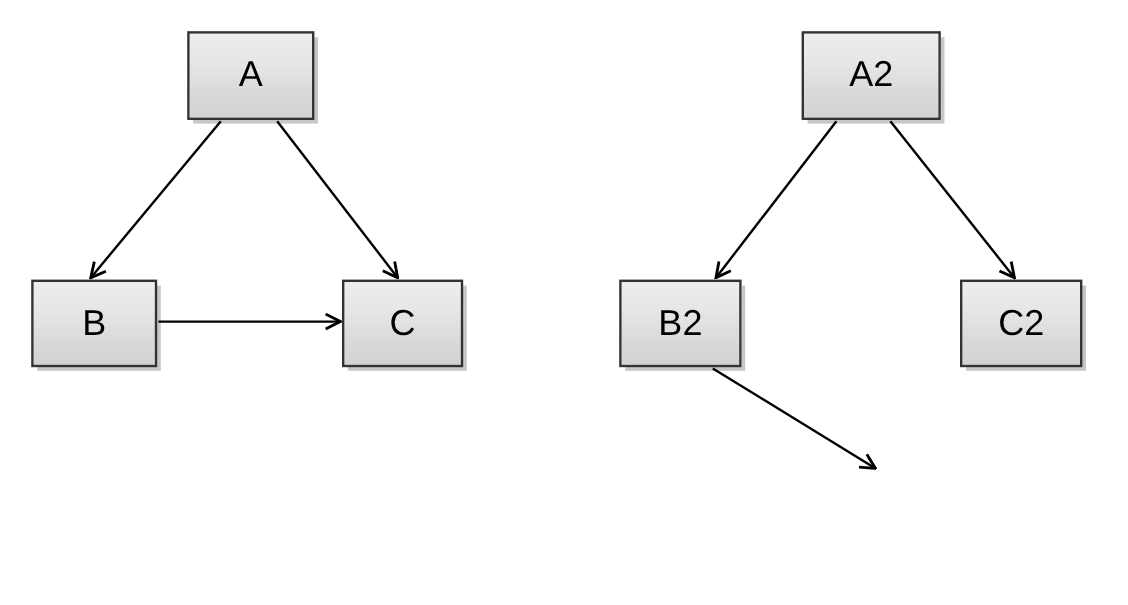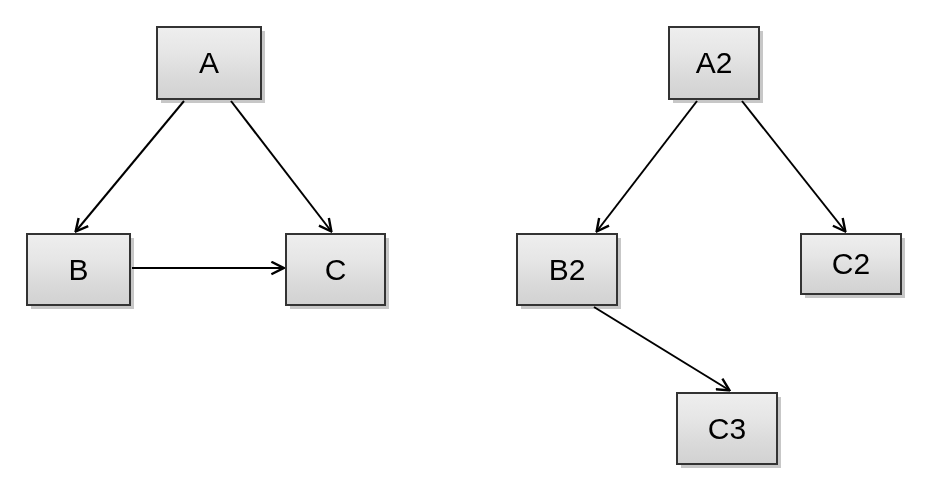--- a/index.html
+++ b/index.html
@@ -79,7 +79,7 @@
     <span class="node-label">C</span>
   </div>
 
-  <div class="node" style="left: 668px; top: 26px; width: 92px; height: 74px;">
+  <div class="node" style="left: 668px; top: 26px; width: 116px; height: 74px;">
     <span class="node-label">A2</span>
   </div>
 

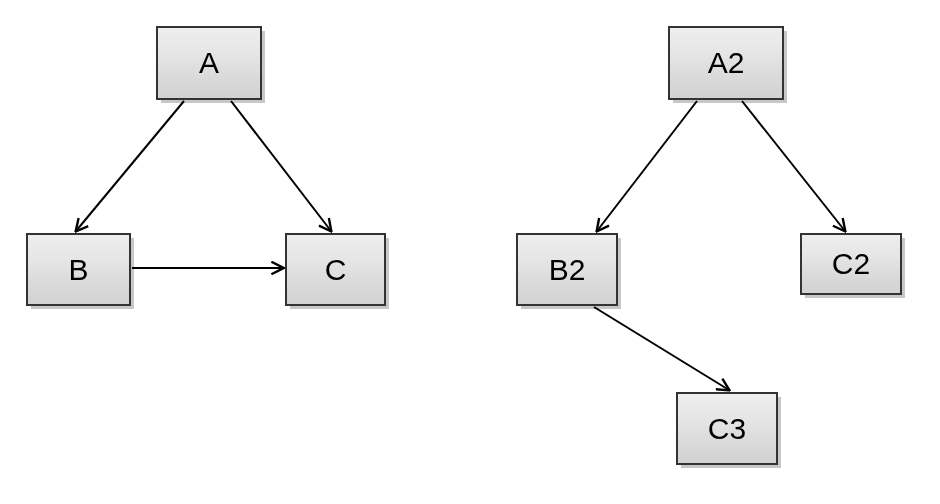--- a/index.html
+++ b/index.html
@@ -87,7 +87,7 @@
     <span class="node-label">B2</span>
   </div>
 
-  <div class="node" style="left: 800px; top: 233px; width: 102px; height: 62px;">
+  <div class="node" style="left: 800px; top: 233px; width: 102px; height: 73px;">
     <span class="node-label">C2</span>
   </div>
 

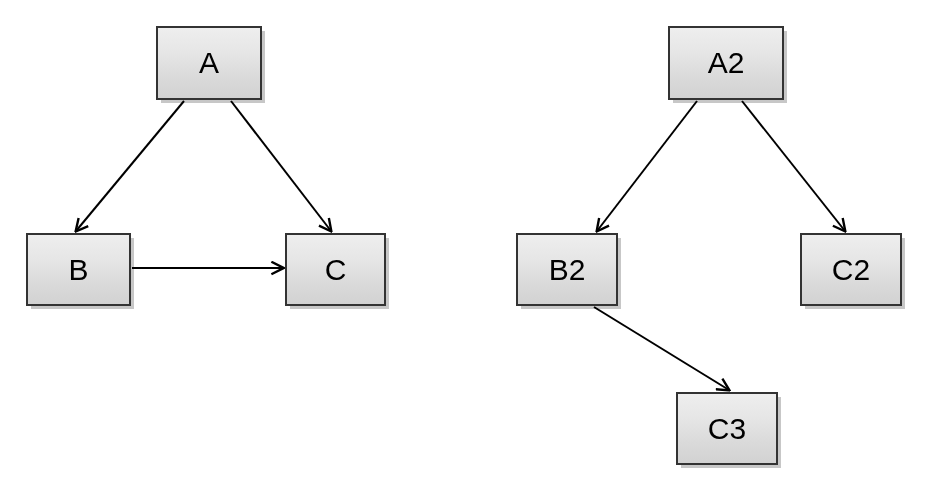--- a/index.html
+++ b/index.html
@@ -91,9 +91,6 @@
     <span class="node-label">C2</span>
   </div>
 
-  <div class="node" style="left: 676px; top: 392px; width: 102px; height: 73px;">
-    <span class="node-label">C3</span>
-  </div>
 
 </div>
 

